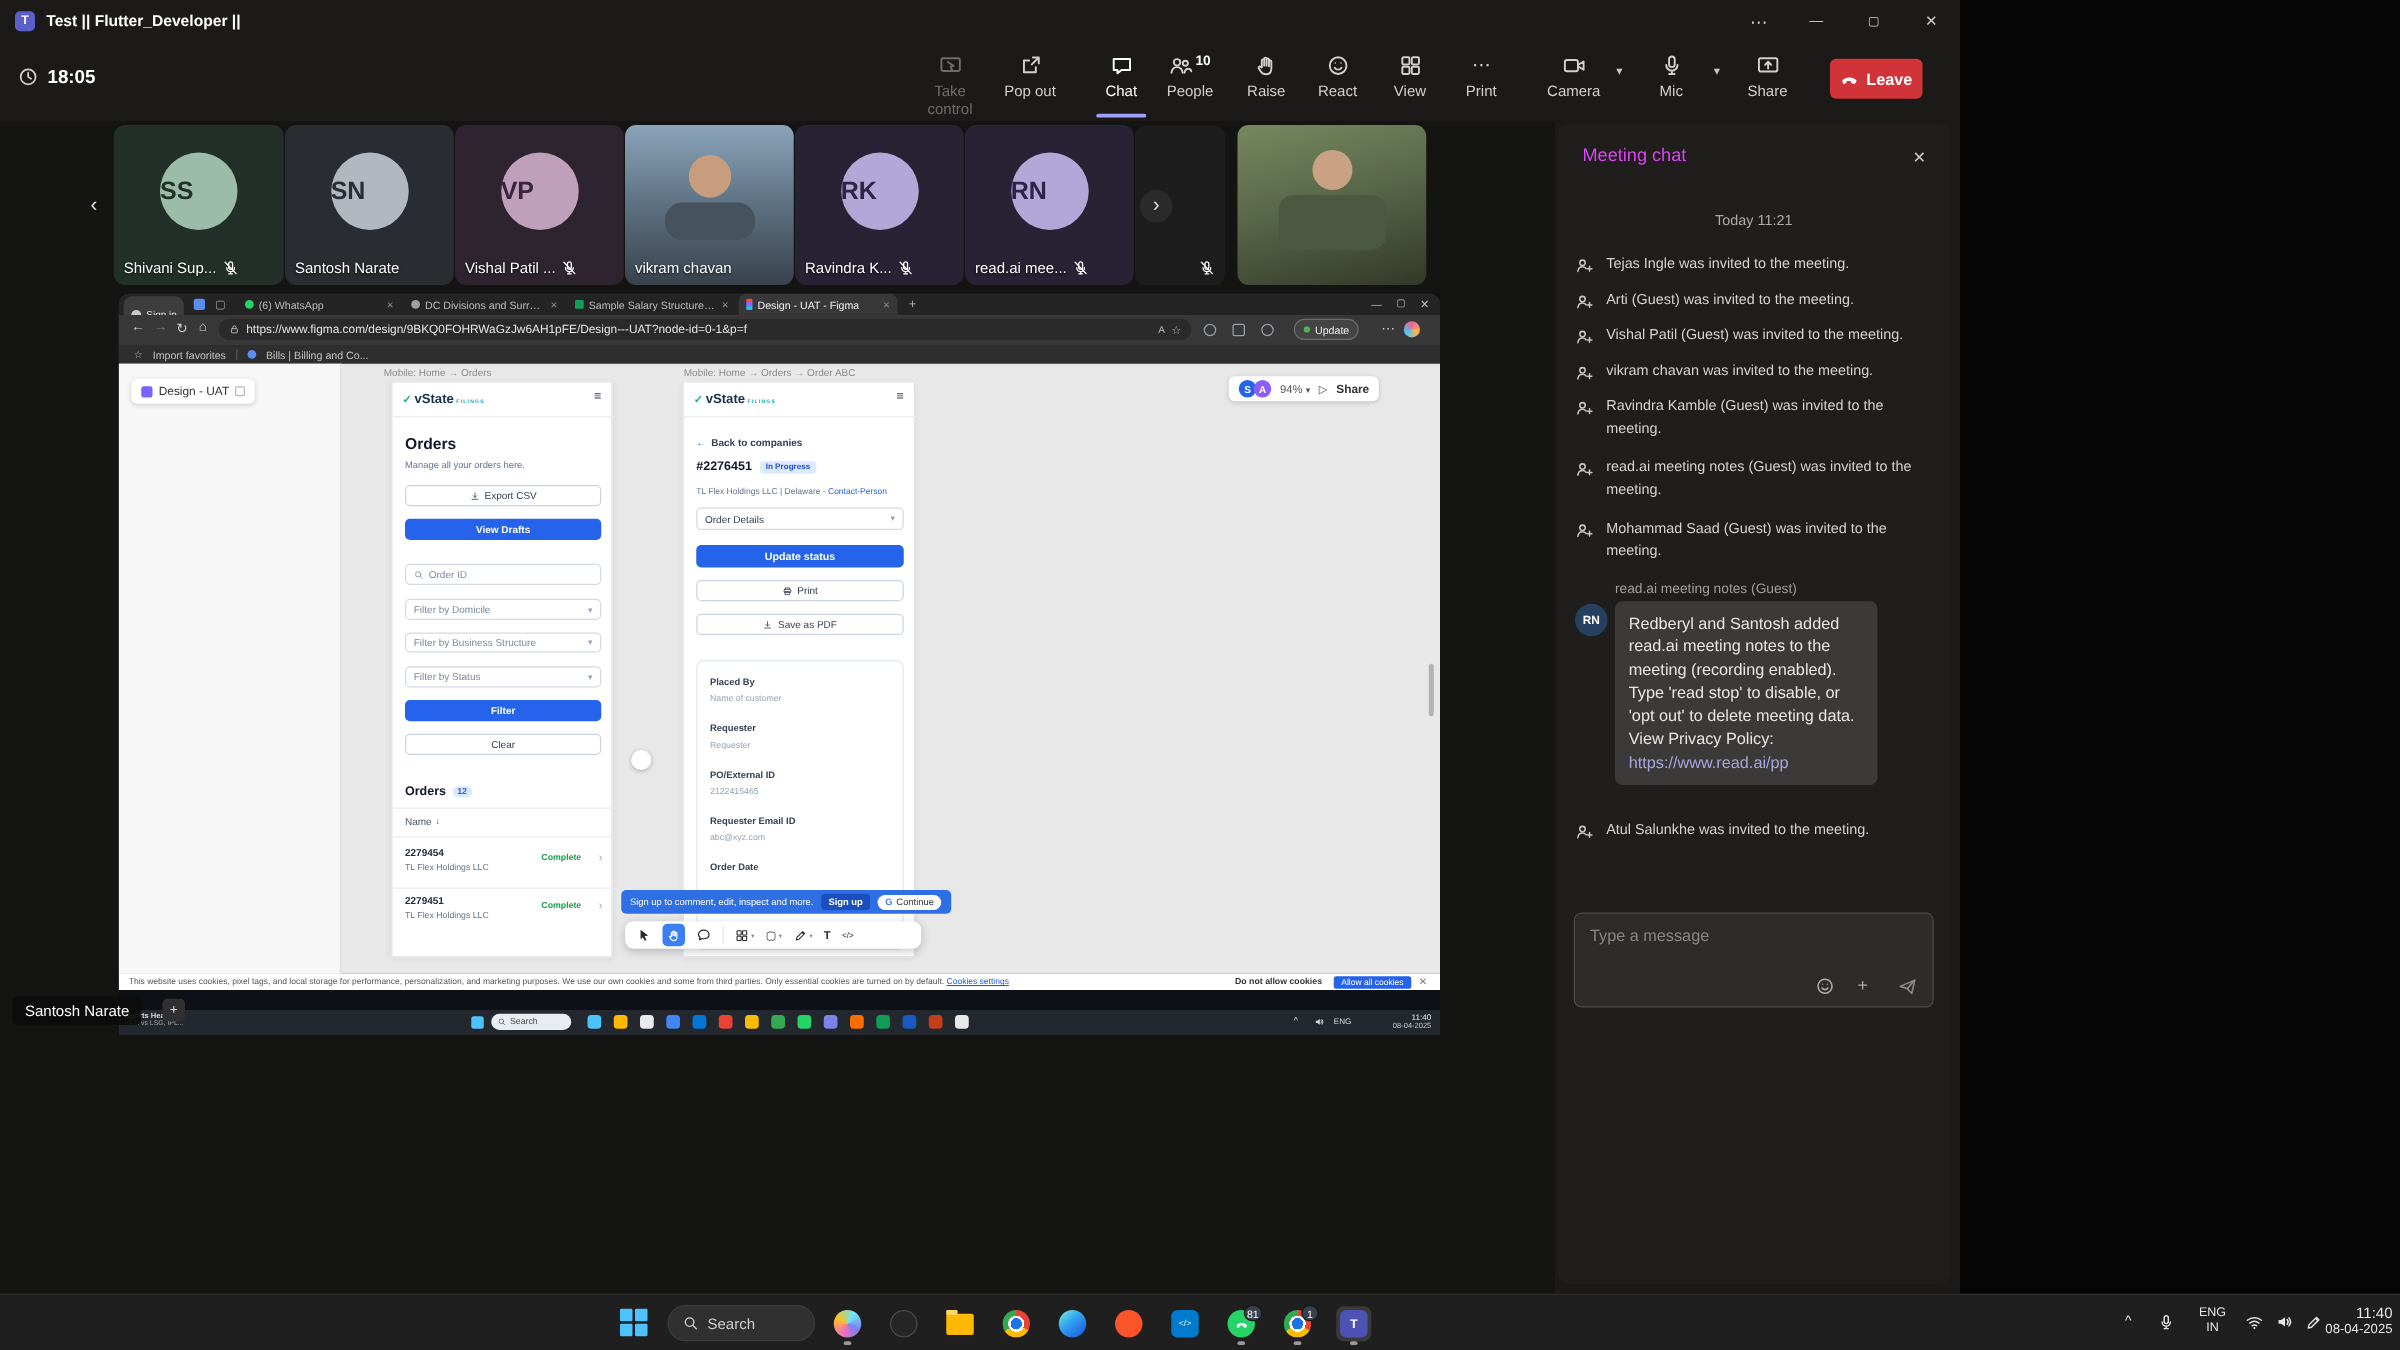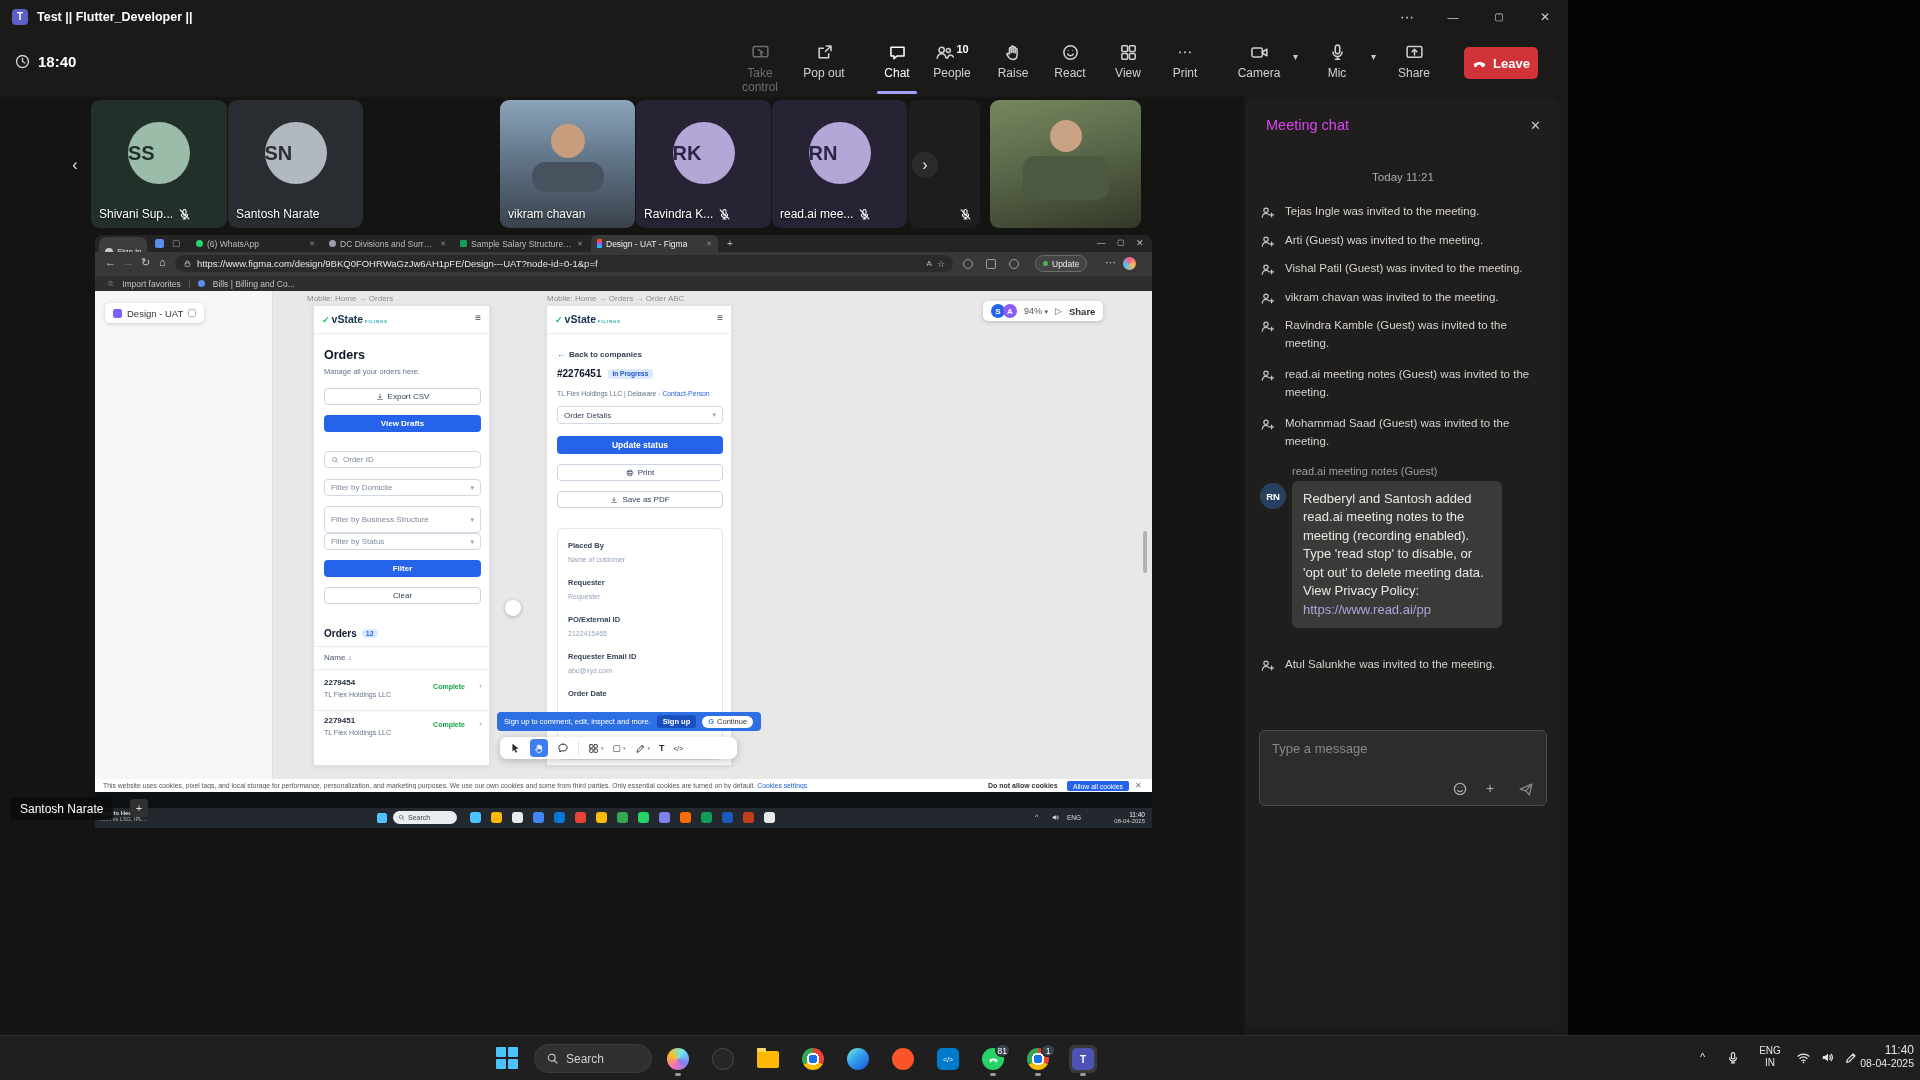--- a/index.html
+++ b/index.html
@@ -218,7 +218,7 @@
         <svg class="ic" width="17" height="17">
             <use href="#s-clock"></use>
           </svg>
-        <span style="color:#fff;font-size:15px;font-weight:600">18:40</span>
+        <span style="color:#fff;font-size:15px;font-weight:600">18:05</span>
       </div>
 
       <div class="a tbi dis" style="left:728px">

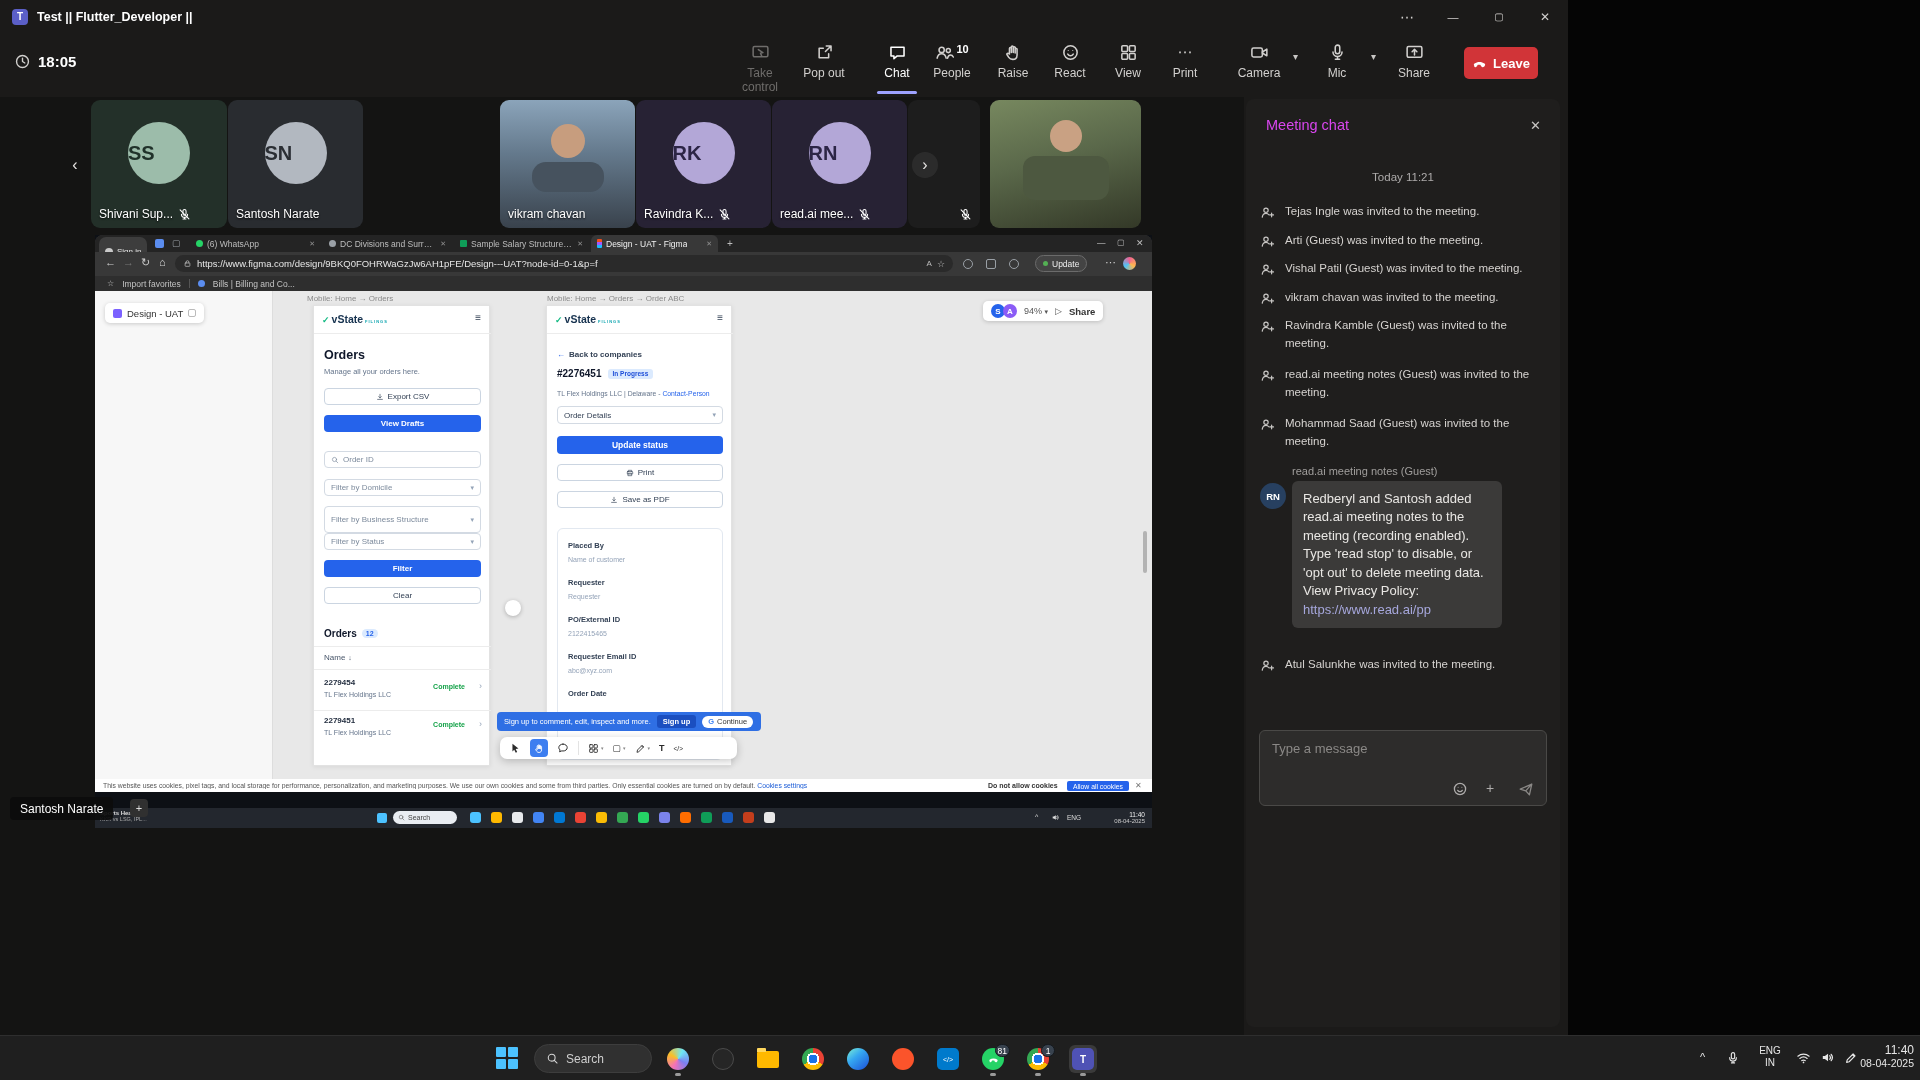--- a/index.html
+++ b/index.html
@@ -342,6 +342,17 @@
           </div>
         <div class="a nm">
             <span>Santosh Narate</span>
+          </div>
+      </div>
+      <div class="a tile" style="left:364px;width:135px;background:#2e2430">
+        <div class="a av" style="background:#c09fbb;color:#3a2440">
+            <span>VP</span>
+          </div>
+        <div class="a nm">
+            <span>Vishal Patil ...</span>
+            <svg class="ic" width="13" height="13">
+              <use href="#s-micoff"></use>
+            </svg>
           </div>
       </div>
       <div class="a tile" style="left:500px;width:135px;background:linear-gradient(180deg,#8ba4ba 0%,#64798c 42%,#39424c 100%)">

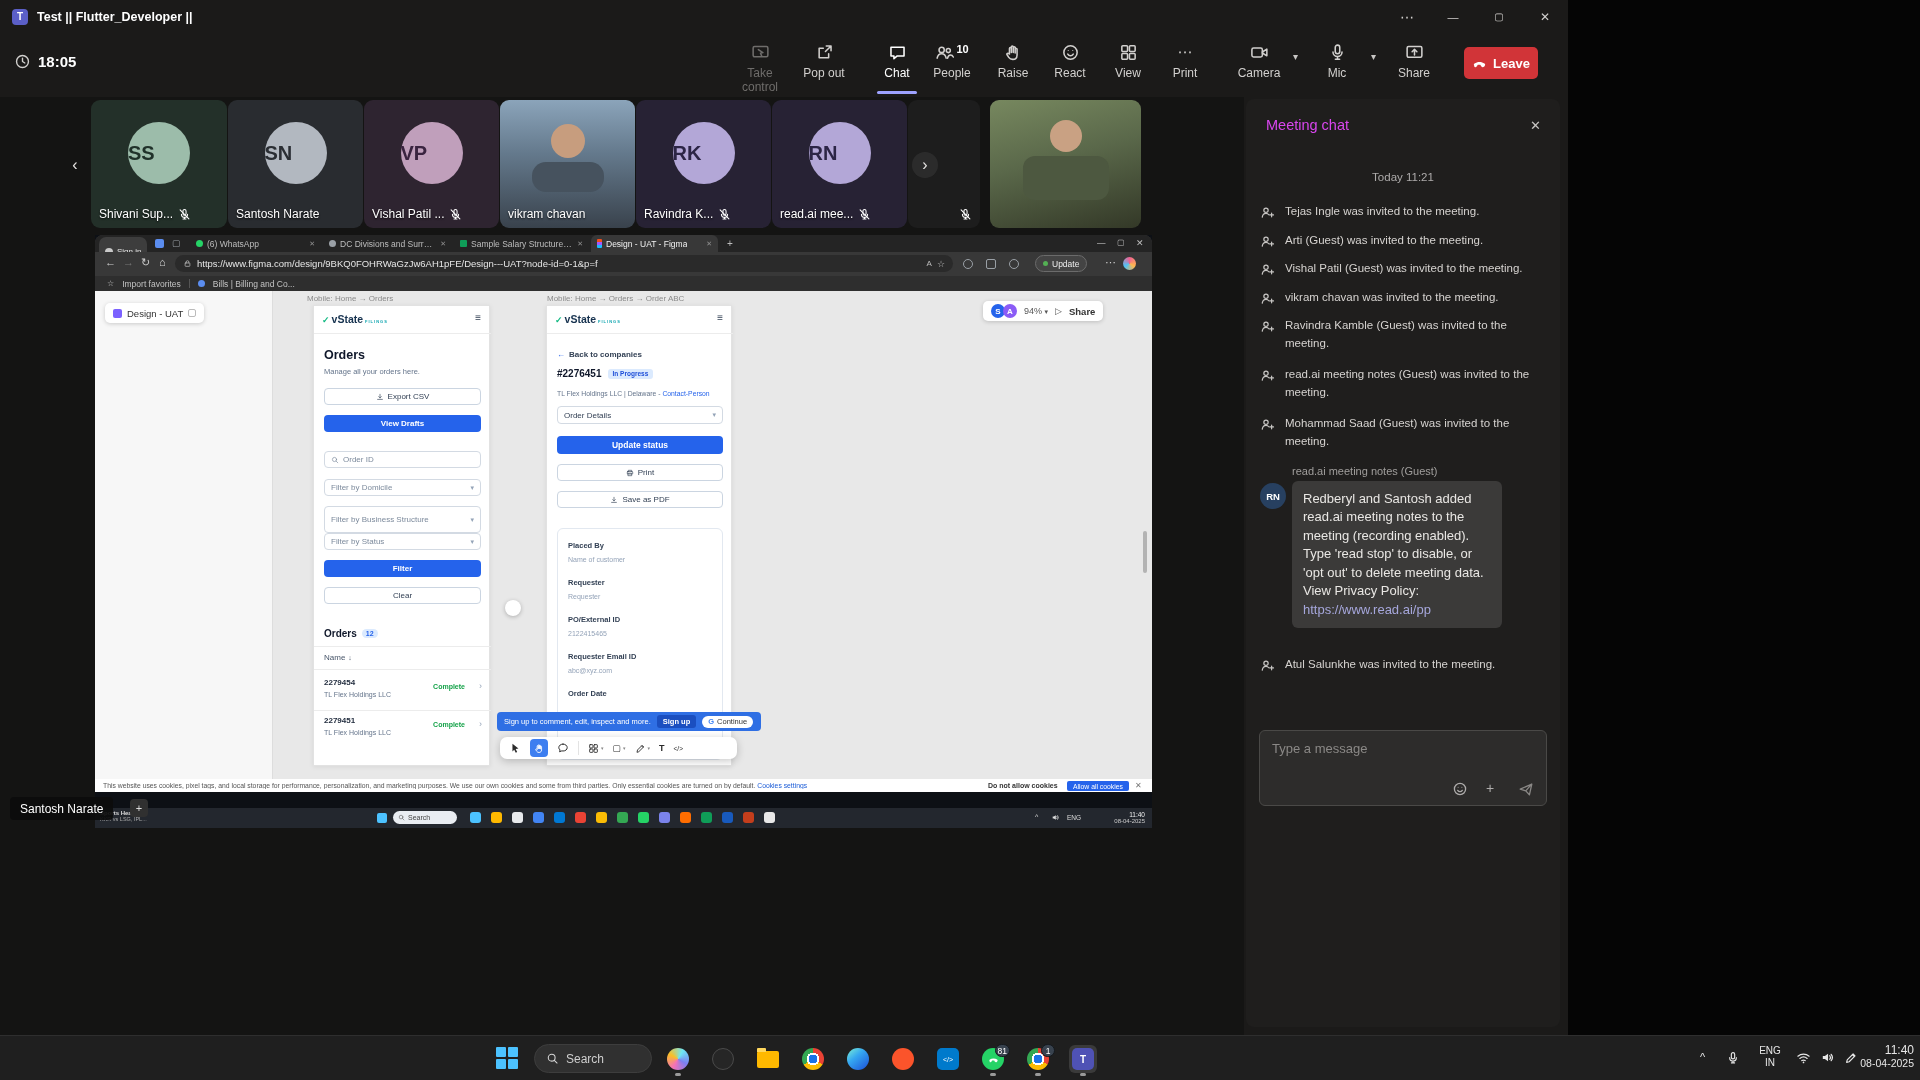--- a/index.html
+++ b/index.html
@@ -507,7 +507,7 @@
                   <span>Filter by Domicile</span>
                   <span class="cr">▾</span>
                 </div>
-              <div class="a oinput" style="left:10px;top:200px;width:157px;height:27px">
+              <div class="a oinput" style="left:10px;top:200px;width:157px;height:16px">
                   <span>Filter by Business Structure</span>
                   <span class="cr">▾</span>
                 </div>

